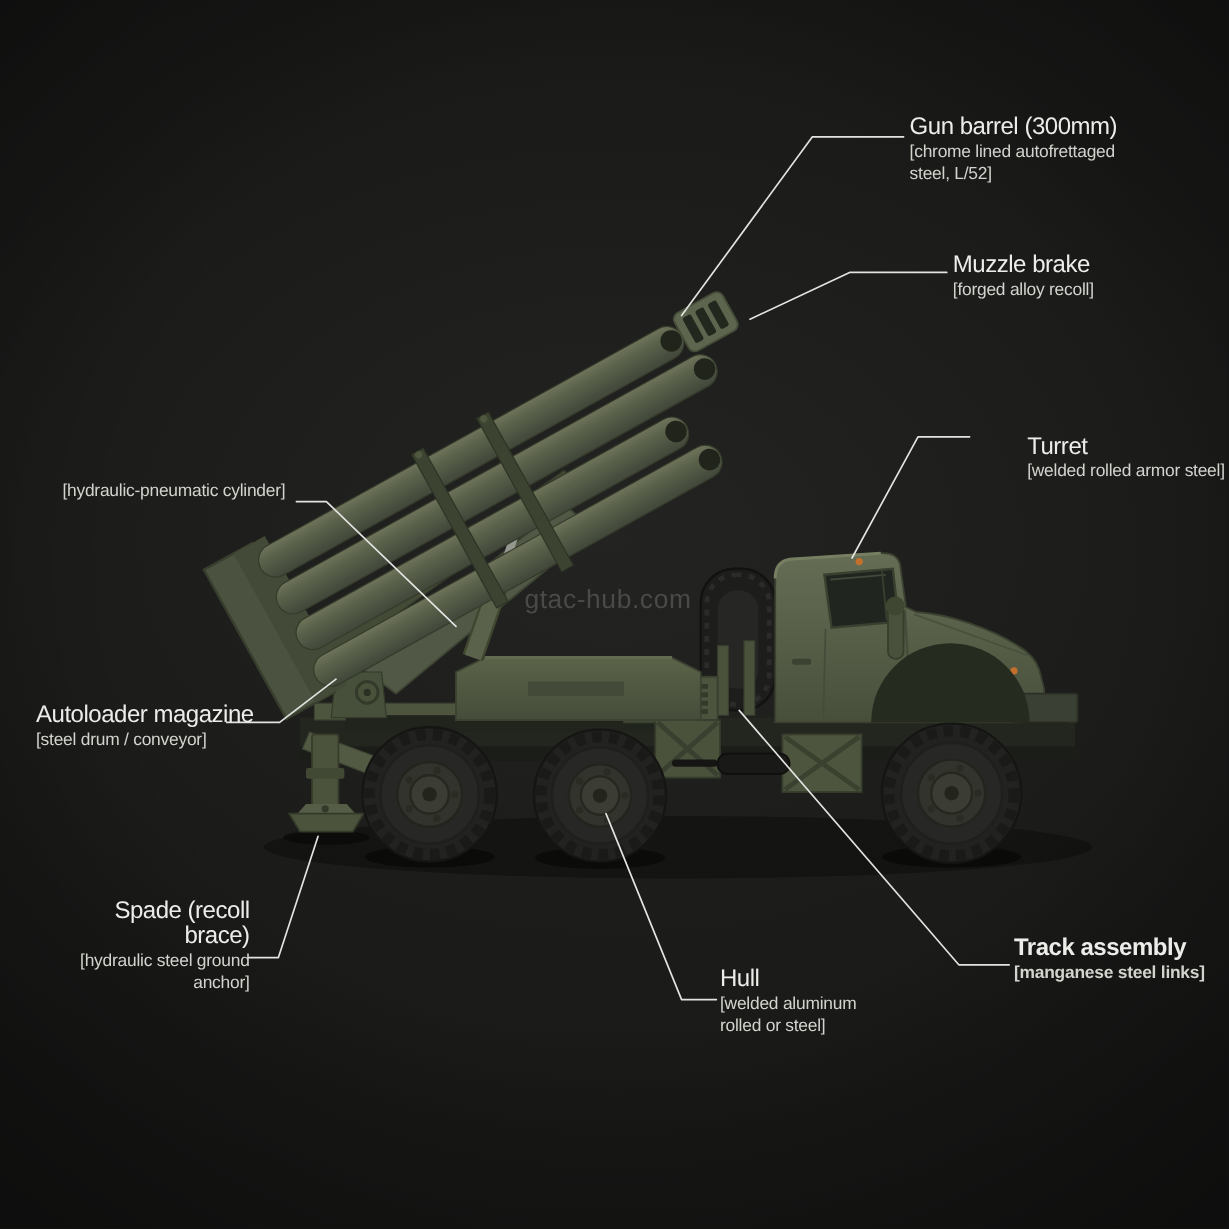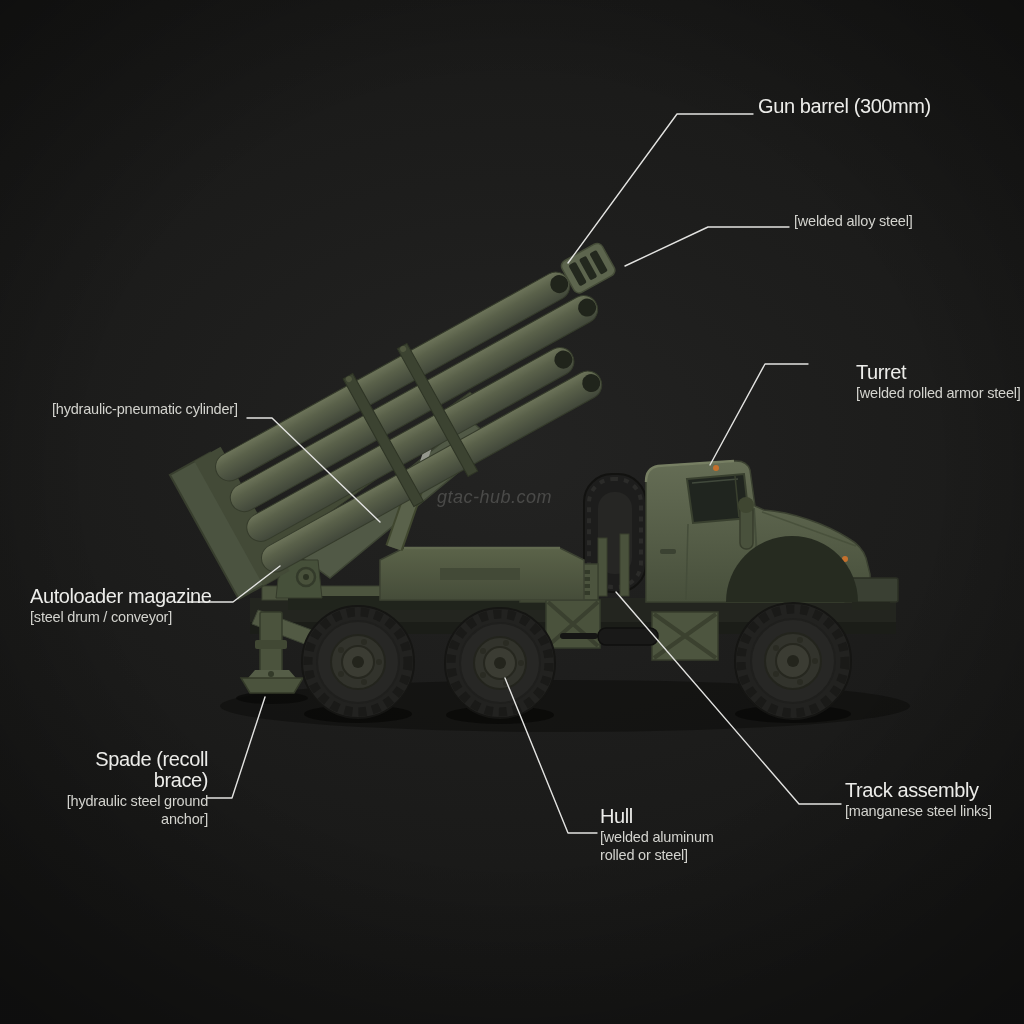--- a/index.html
+++ b/index.html
@@ -246,6 +246,7 @@
 
   <div class="ann pos-gun-barrel">
     <span class="ann-title">Gun barrel (300mm)</span>
+    <span class="ann-sub">[chrome lined autofrettaged steel, L/52]</span>
   </div>
   <div class="ann pos-muzzle-brake">
     <span class="ann-sub">[welded alloy steel]</span>

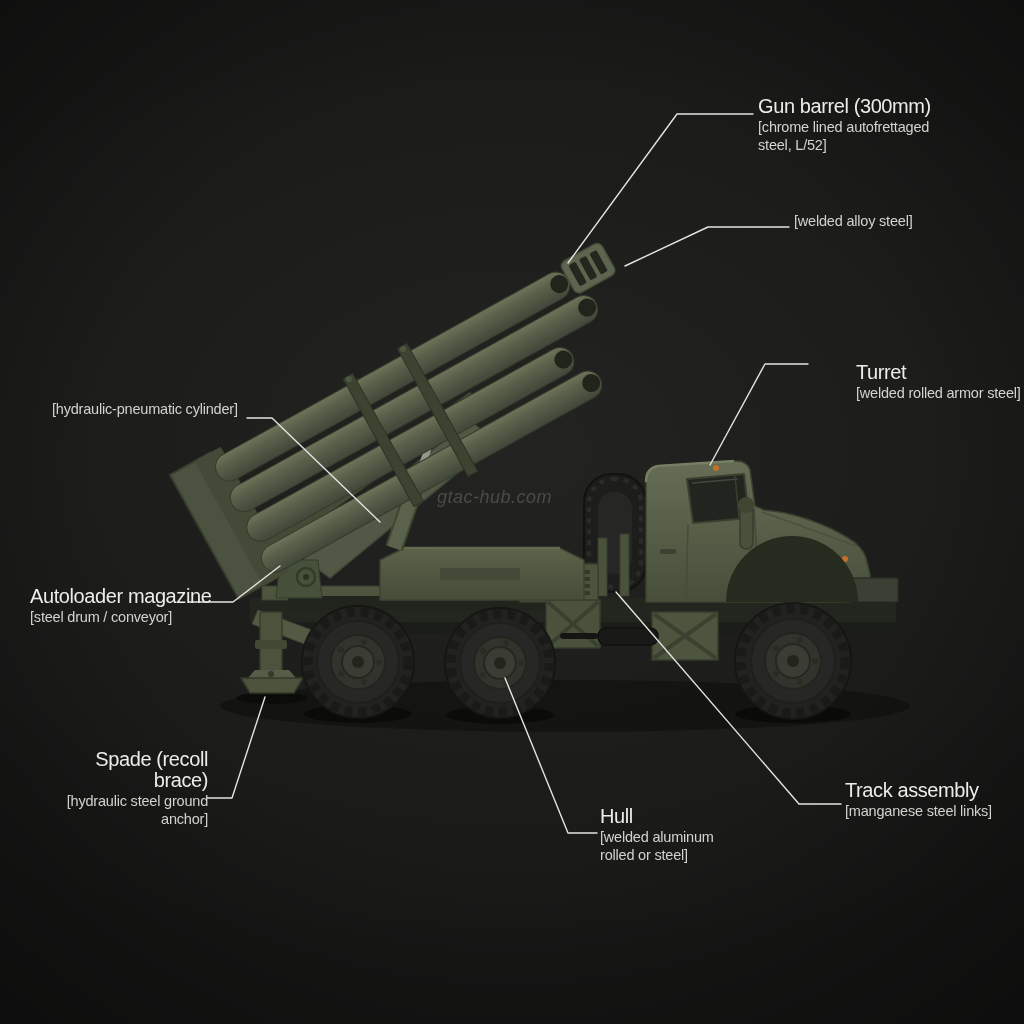--- a/index.html
+++ b/index.html
@@ -249,6 +249,7 @@
     <span class="ann-sub">[chrome lined autofrettaged steel, L/52]</span>
   </div>
   <div class="ann pos-muzzle-brake">
+    <span class="ann-title">Muzzle brake</span>
     <span class="ann-sub">[welded alloy steel]</span>
   </div>
   <div class="ann pos-turret">

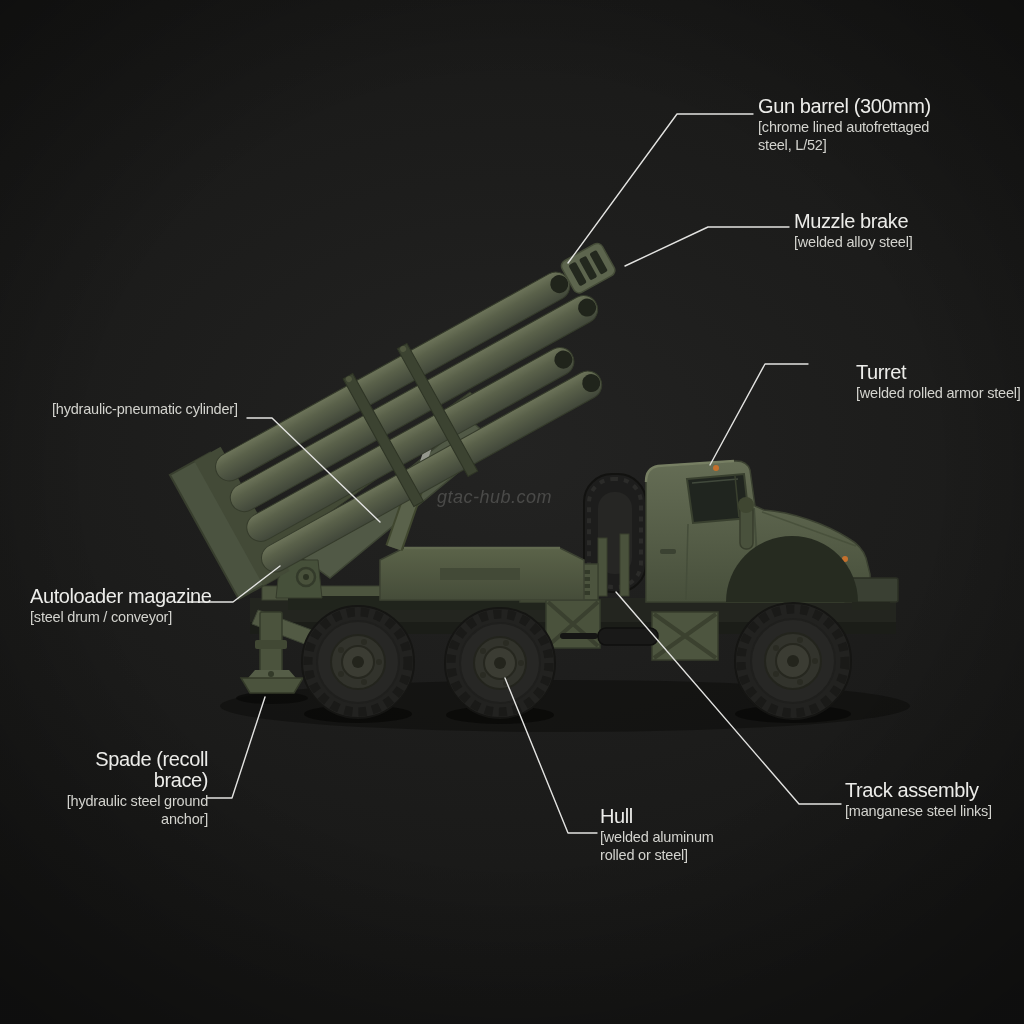--- a/index.html
+++ b/index.html
@@ -250,7 +250,7 @@
   </div>
   <div class="ann pos-muzzle-brake">
     <span class="ann-title">Muzzle brake</span>
-    <span class="ann-sub">[welded alloy steel]</span>
+    <span class="ann-sub">[forged alloy recoll]</span>
   </div>
   <div class="ann pos-turret">
     <span class="ann-title">Turret</span>

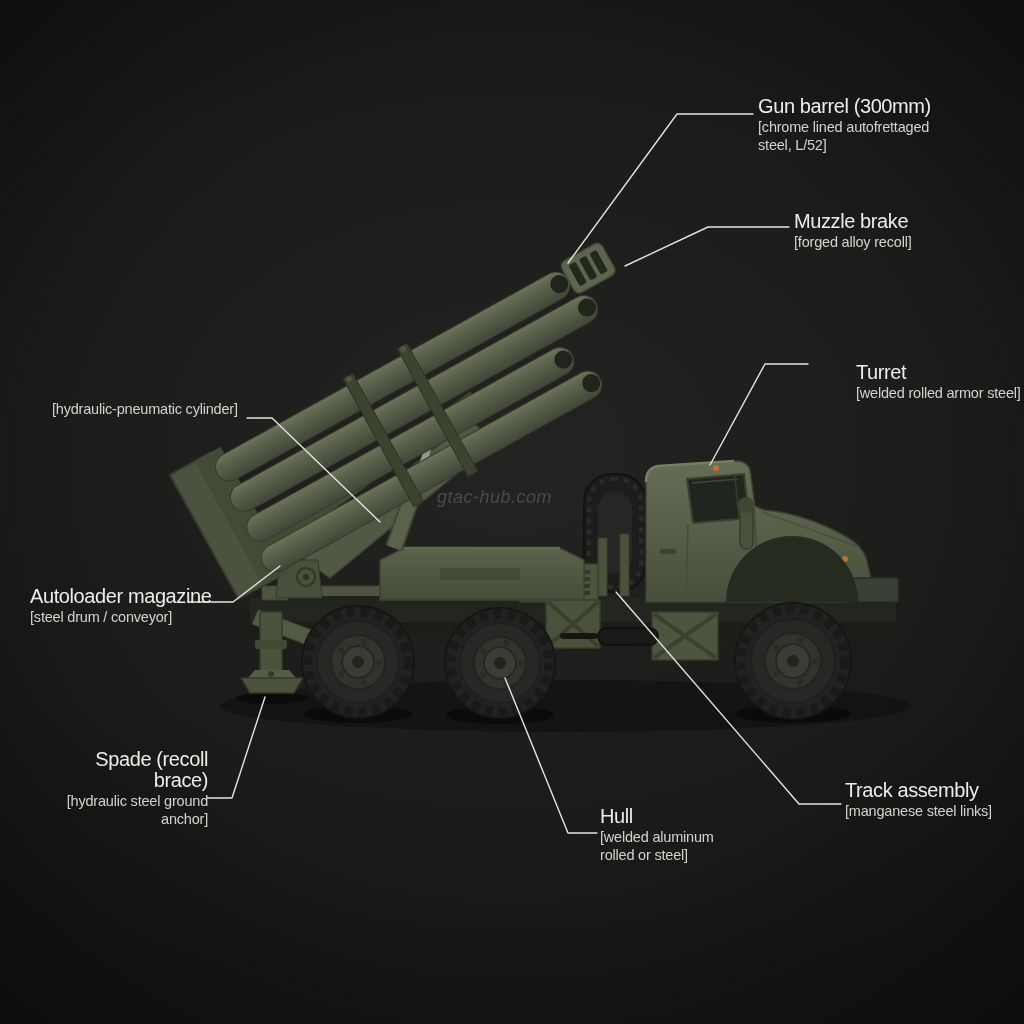--- a/index.html
+++ b/index.html
@@ -16,7 +16,7 @@
   svg.leaders{z-index:4;}
   .watermark{
     position:absolute;left:437px;top:487px;z-index:3;
-    font-size:18px;letter-spacing:.5px;color:#6b6b69;opacity:.55;font-style:italic;
+    font-size:22px;letter-spacing:.5px;color:#6b6b69;opacity:.55;
   }
   .ann{position:absolute;z-index:5;color:#ebebе8;}
   .ann-title{display:block;font-size:20px;line-height:21px;letter-spacing:-.4px;color:#ecece9;}

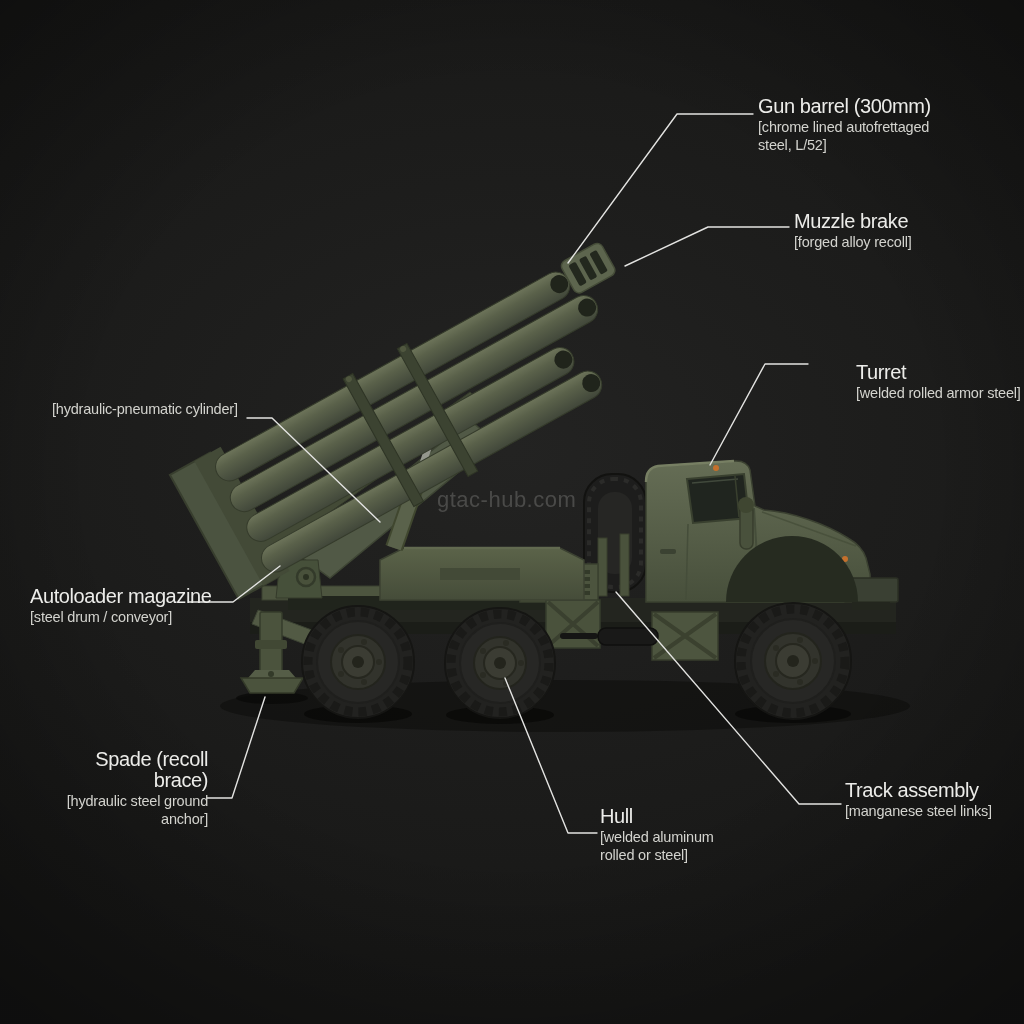--- a/index.html
+++ b/index.html
@@ -28,7 +28,7 @@
   .pos-autoloader-magazine{left:30px;top:586px;width:210px;}
   .pos-spade{left:48px;top:749px;width:160px;text-align:right;}
   .pos-hull{left:600px;top:806px;width:140px;}
-  .pos-track-assembly{left:845px;top:780px;width:180px;}
+  .pos-track-assembly{left:845px;top:780px;width:180px;font-weight:bold;}
 </style>
 </head>
 <body>

